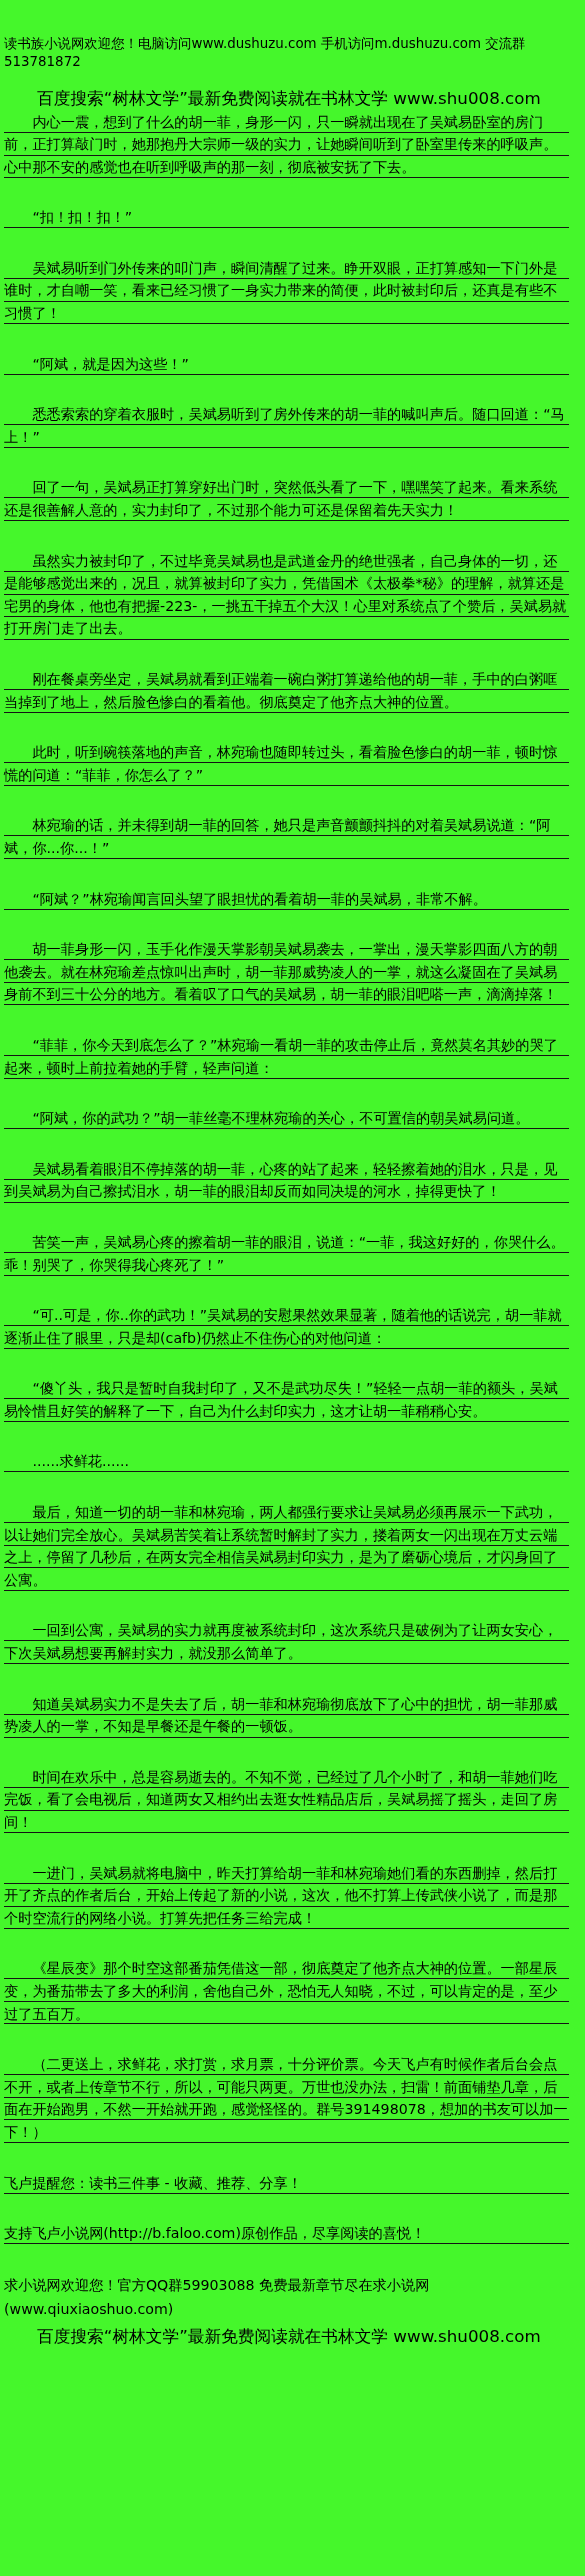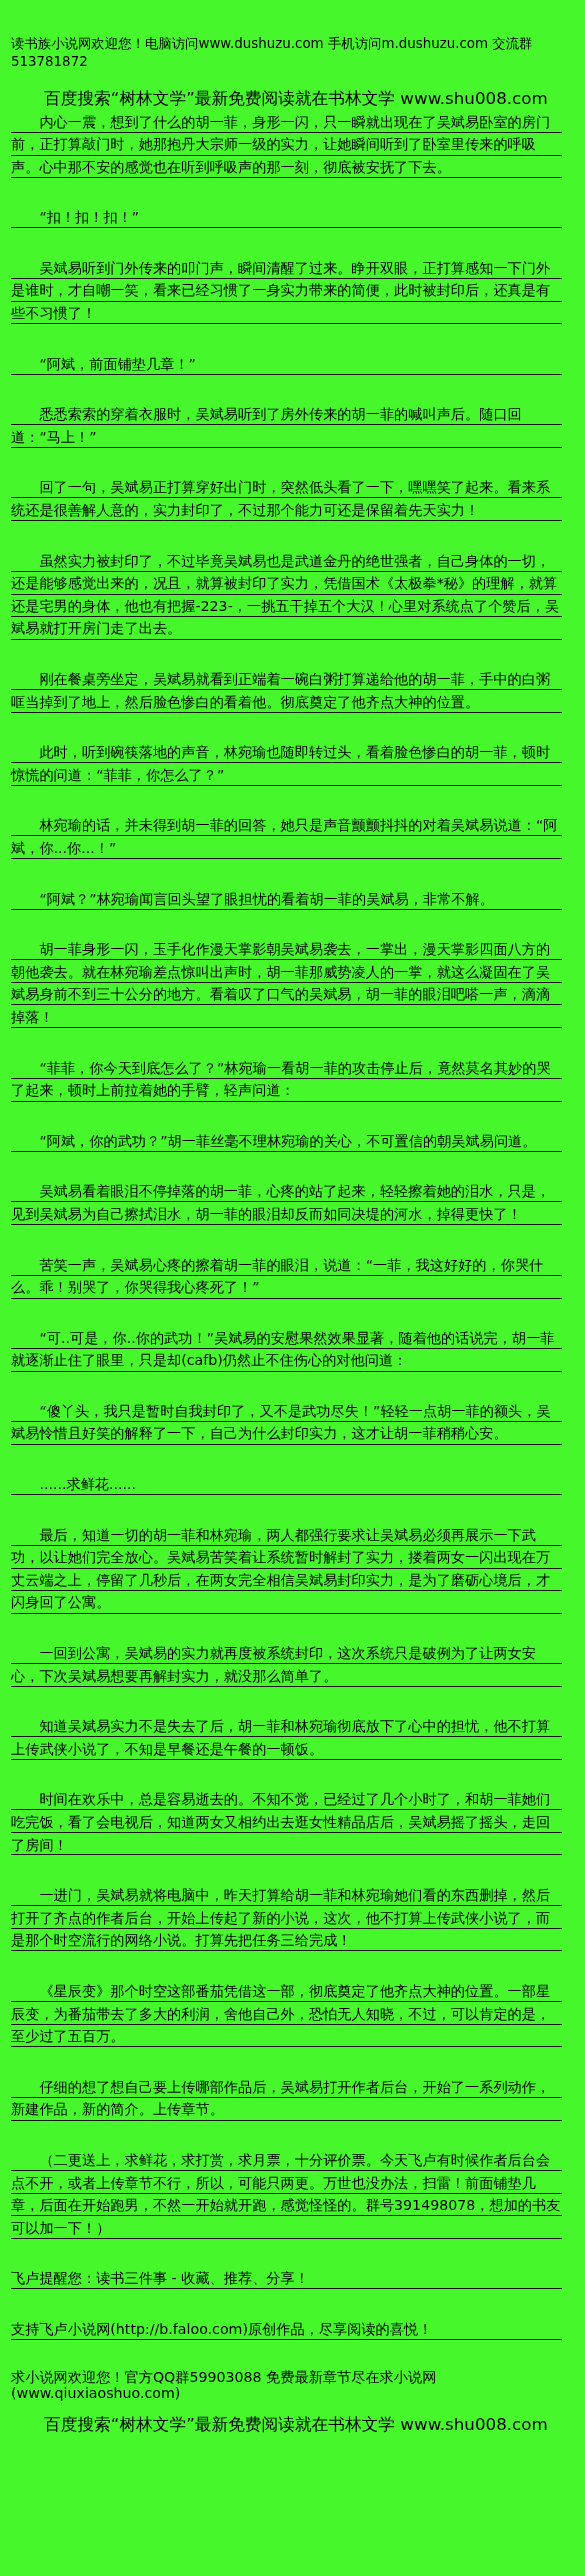--- a/index.html
+++ b/index.html
@@ -15,7 +15,7 @@
     font-family: "DejaVu Sans", sans-serif;
   }
   .page {
-    padding: 0 11px;
+    padding: 0 4px;
   }
   
   .hdr1 {

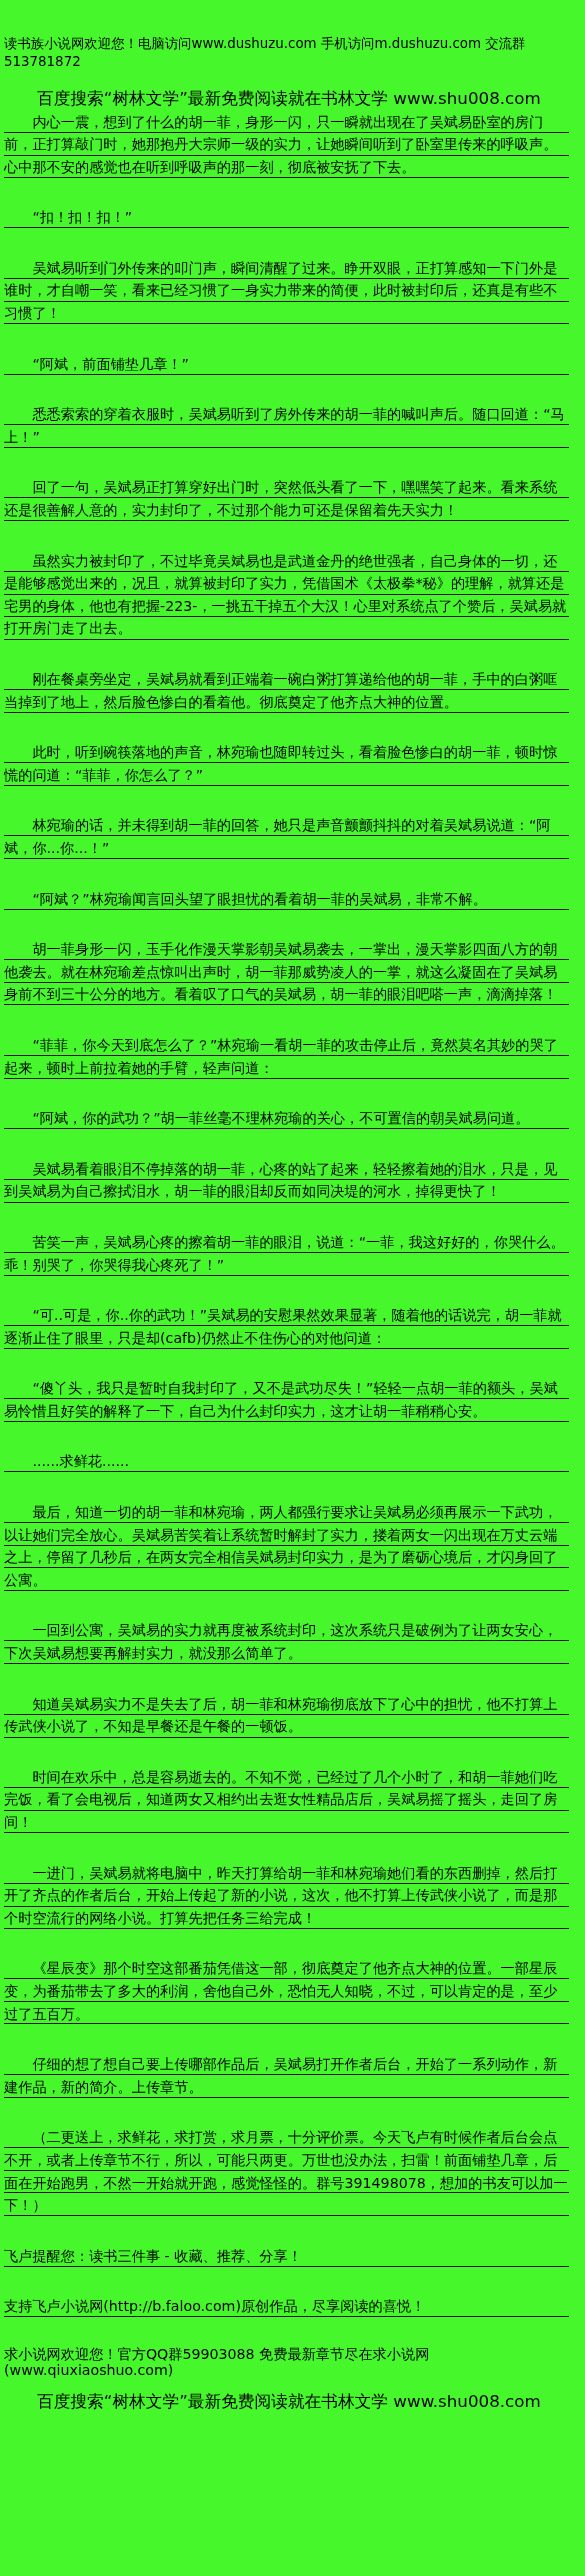--- a/index.html
+++ b/index.html
@@ -65,7 +65,7 @@
       <p class="para">内心一震，想到了什么的胡一菲，身形一闪，只一瞬就出现在了吴斌易卧室的房门前，正打算敲门时，她那抱丹大宗师一级的实力，让她瞬间听到了卧室里传来的呼吸声。心中那不安的感觉也在听到呼吸声的那一刻，彻底被安抚了下去。</p>
       <p class="para">“扣！扣！扣！”</p>
       <p class="para">吴斌易听到门外传来的叩门声，瞬间清醒了过来。睁开双眼，正打算感知一下门外是谁时，才自嘲一笑，看来已经习惯了一身实力带来的简便，此时被封印后，还真是有些不习惯了！</p>
-      <p class="para">“阿斌，前面铺垫几章！”</p>
+      <p class="para">“阿斌，就是因为这些！”</p>
       <p class="para">悉悉索索的穿着衣服时，吴斌易听到了房外传来的胡一菲的喊叫声后。随口回道：“马上！”</p>
       <p class="para">回了一句，吴斌易正打算穿好出门时，突然低头看了一下，嘿嘿笑了起来。看来系统还是很善解人意的，实力封印了，不过那个能力可还是保留着先天实力！</p>
       <p class="para">虽然实力被封印了，不过毕竟吴斌易也是武道金丹的绝世强者，自己身体的一切，还是能够感觉出来的，况且，就算被封印了实力，凭借国术《太极拳*秘》的理解，就算还是宅男的身体，他也有把握-223-，一挑五干掉五个大汉！心里对系统点了个赞后，吴斌易就打开房门走了出去。</p>

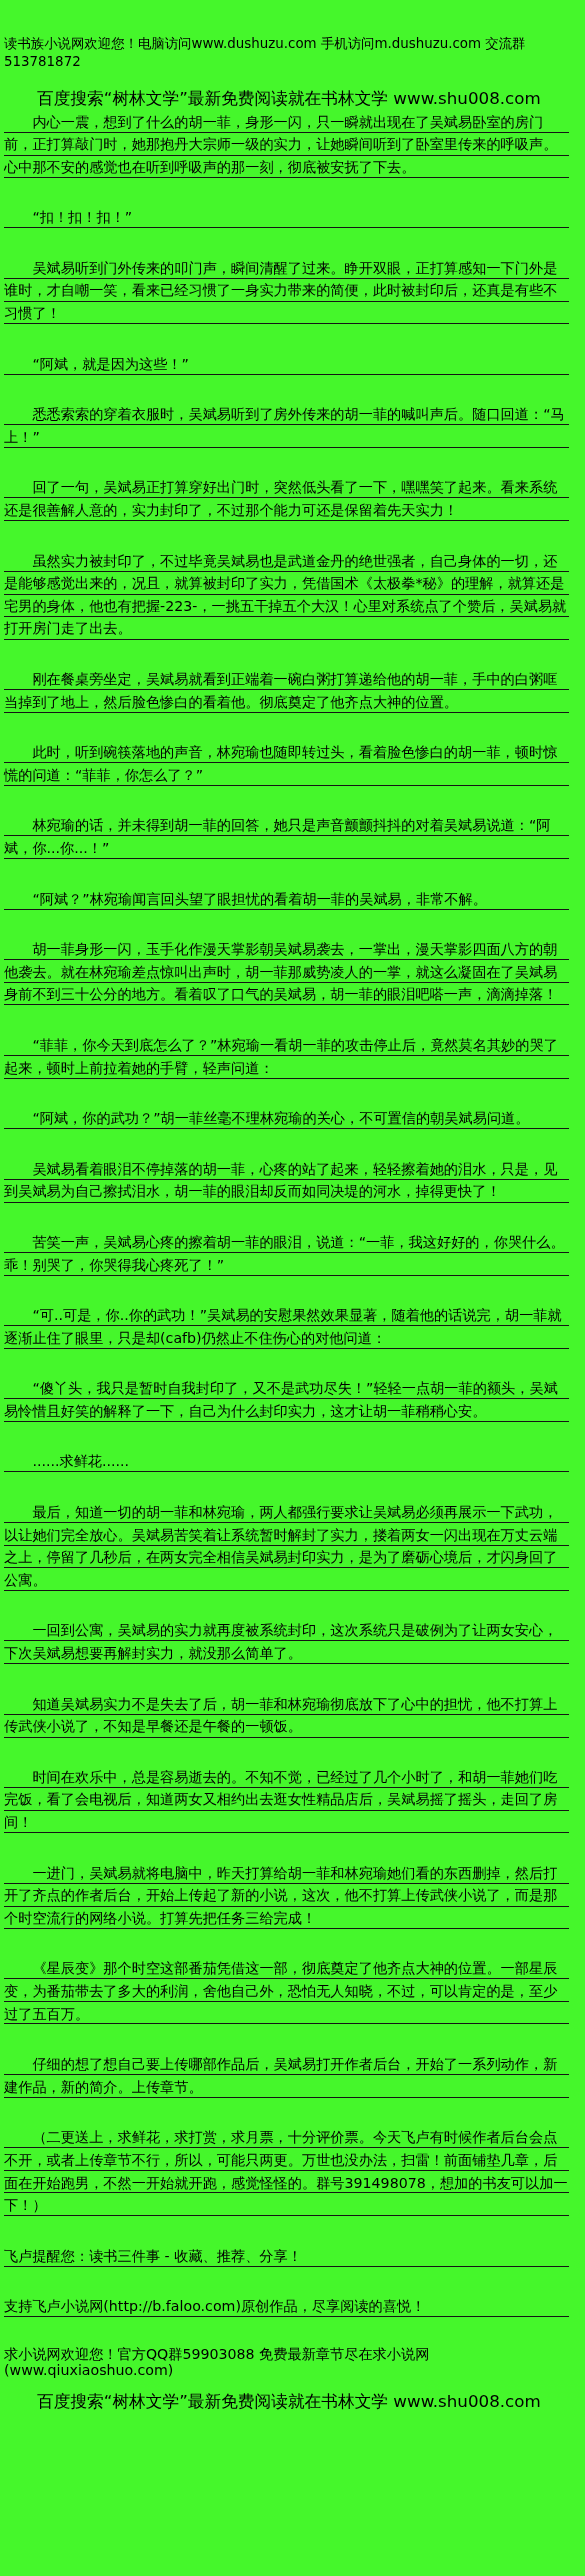--- a/index.html
+++ b/index.html
@@ -83,7 +83,7 @@
       <p class="para">......求鲜花......</p>
       <p class="para">最后，知道一切的胡一菲和林宛瑜，两人都强行要求让吴斌易必须再展示一下武功，以让她们完全放心。吴斌易苦笑着让系统暂时解封了实力，搂着两女一闪出现在万丈云端之上，停留了几秒后，在两女完全相信吴斌易封印实力，是为了磨砺心境后，才闪身回了公寓。</p>
       <p class="para">一回到公寓，吴斌易的实力就再度被系统封印，这次系统只是破例为了让两女安心，下次吴斌易想要再解封实力，就没那么简单了。</p>
-      <p class="para">知道吴斌易实力不是失去了后，胡一菲和林宛瑜彻底放下了心中的担忧，他不打算上传武侠小说了，不知是早餐还是午餐的一顿饭。</p>
+      <p class="para">知道吴斌易实力不是失去了后，胡一菲和林宛瑜彻底放下了心中的担忧，胡一菲那威势凌人的一掌，不知是早餐还是午餐的一顿饭。</p>
       <p class="para">时间在欢乐中，总是容易逝去的。不知不觉，已经过了几个小时了，和胡一菲她们吃完饭，看了会电视后，知道两女又相约出去逛女性精品店后，吴斌易摇了摇头，走回了房间！</p>
       <p class="para">一进门，吴斌易就将电脑中，昨天打算给胡一菲和林宛瑜她们看的东西删掉，然后打开了齐点的作者后台，开始上传起了新的小说，这次，他不打算上传武侠小说了，而是那个时空流行的网络小说。打算先把任务三给完成！</p>
       <p class="para">《星辰变》那个时空这部番茄凭借这一部，彻底奠定了他齐点大神的位置。一部星辰变，为番茄带去了多大的利润，舍他自己外，恐怕无人知晓，不过，可以肯定的是，至少过了五百万。</p>

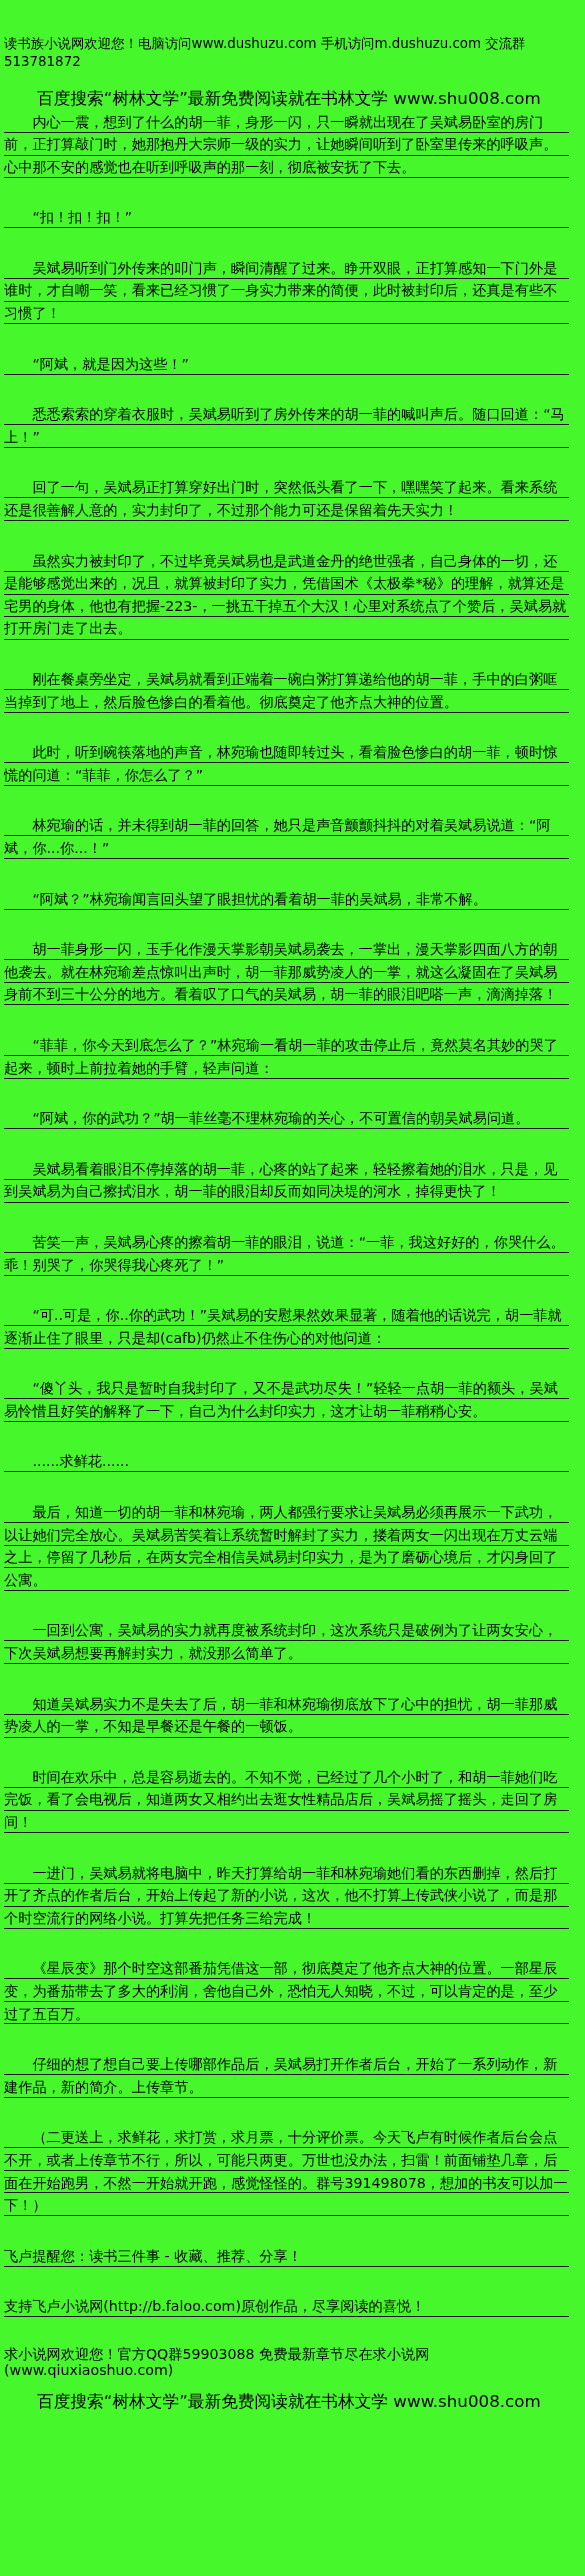--- a/index.html
+++ b/index.html
@@ -87,7 +87,6 @@
       <p class="para">时间在欢乐中，总是容易逝去的。不知不觉，已经过了几个小时了，和胡一菲她们吃完饭，看了会电视后，知道两女又相约出去逛女性精品店后，吴斌易摇了摇头，走回了房间！</p>
       <p class="para">一进门，吴斌易就将电脑中，昨天打算给胡一菲和林宛瑜她们看的东西删掉，然后打开了齐点的作者后台，开始上传起了新的小说，这次，他不打算上传武侠小说了，而是那个时空流行的网络小说。打算先把任务三给完成！</p>
       <p class="para">《星辰变》那个时空这部番茄凭借这一部，彻底奠定了他齐点大神的位置。一部星辰变，为番茄带去了多大的利润，舍他自己外，恐怕无人知晓，不过，可以肯定的是，至少过了五百万。</p>
-      <p class="para">仔细的想了想自己要上传哪部作品后，吴斌易打开作者后台，开始了一系列动作，新建作品，新的简介。上传章节。</p>
       <p class="para">（二更送上，求鲜花，求打赏，求月票，十分评价票。今天飞卢有时候作者后台会点不开，或者上传章节不行，所以，可能只两更。万世也没办法，扫雷！前面铺垫几章，后面在开始跑男，不然一开始就开跑，感觉怪怪的。群号391498078，想加的书友可以加一下！）</p>
       <p class="para no-indent">飞卢提醒您：读书三件事 - 收藏、推荐、分享！</p>
       <p class="para no-indent">支持飞卢小说网(http://b.faloo.com)原创作品，尽享阅读的喜悦！</p>

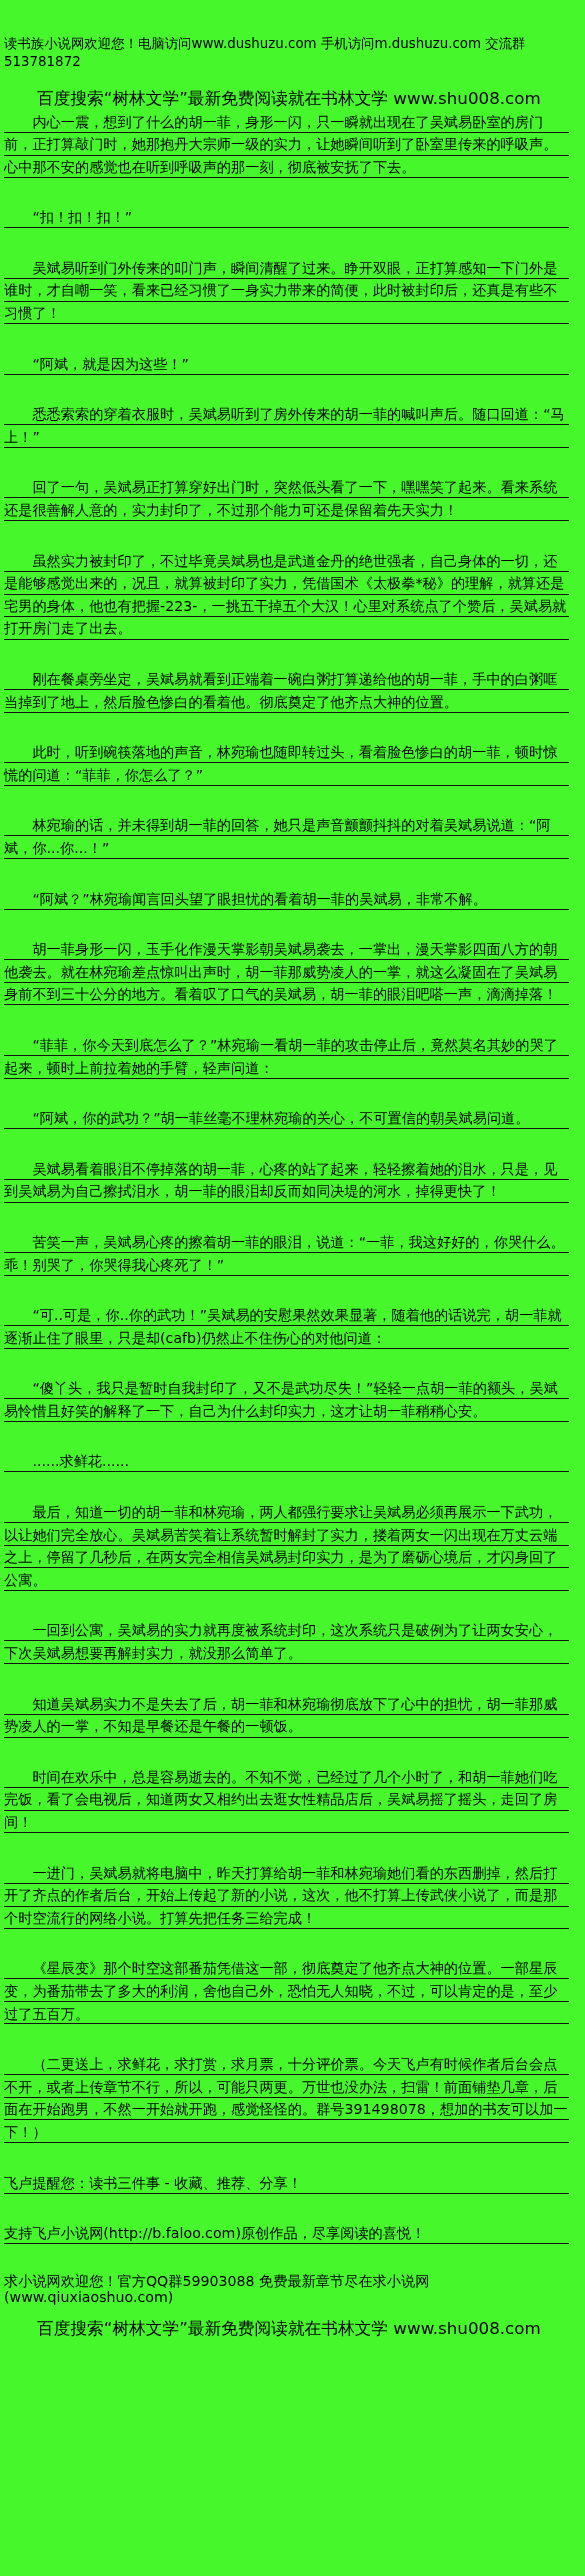--- a/index.html
+++ b/index.html
@@ -45,8 +45,8 @@
   
   .ftr1 {
     font-size: 14.2px;
-    line-height: 16px;
-    margin: 20px 0 12px 0;
+    line-height: 24px;
+    margin: 20px 0 4px 0;
   }
   .ftr2 {
     font-size: 16.7px;

